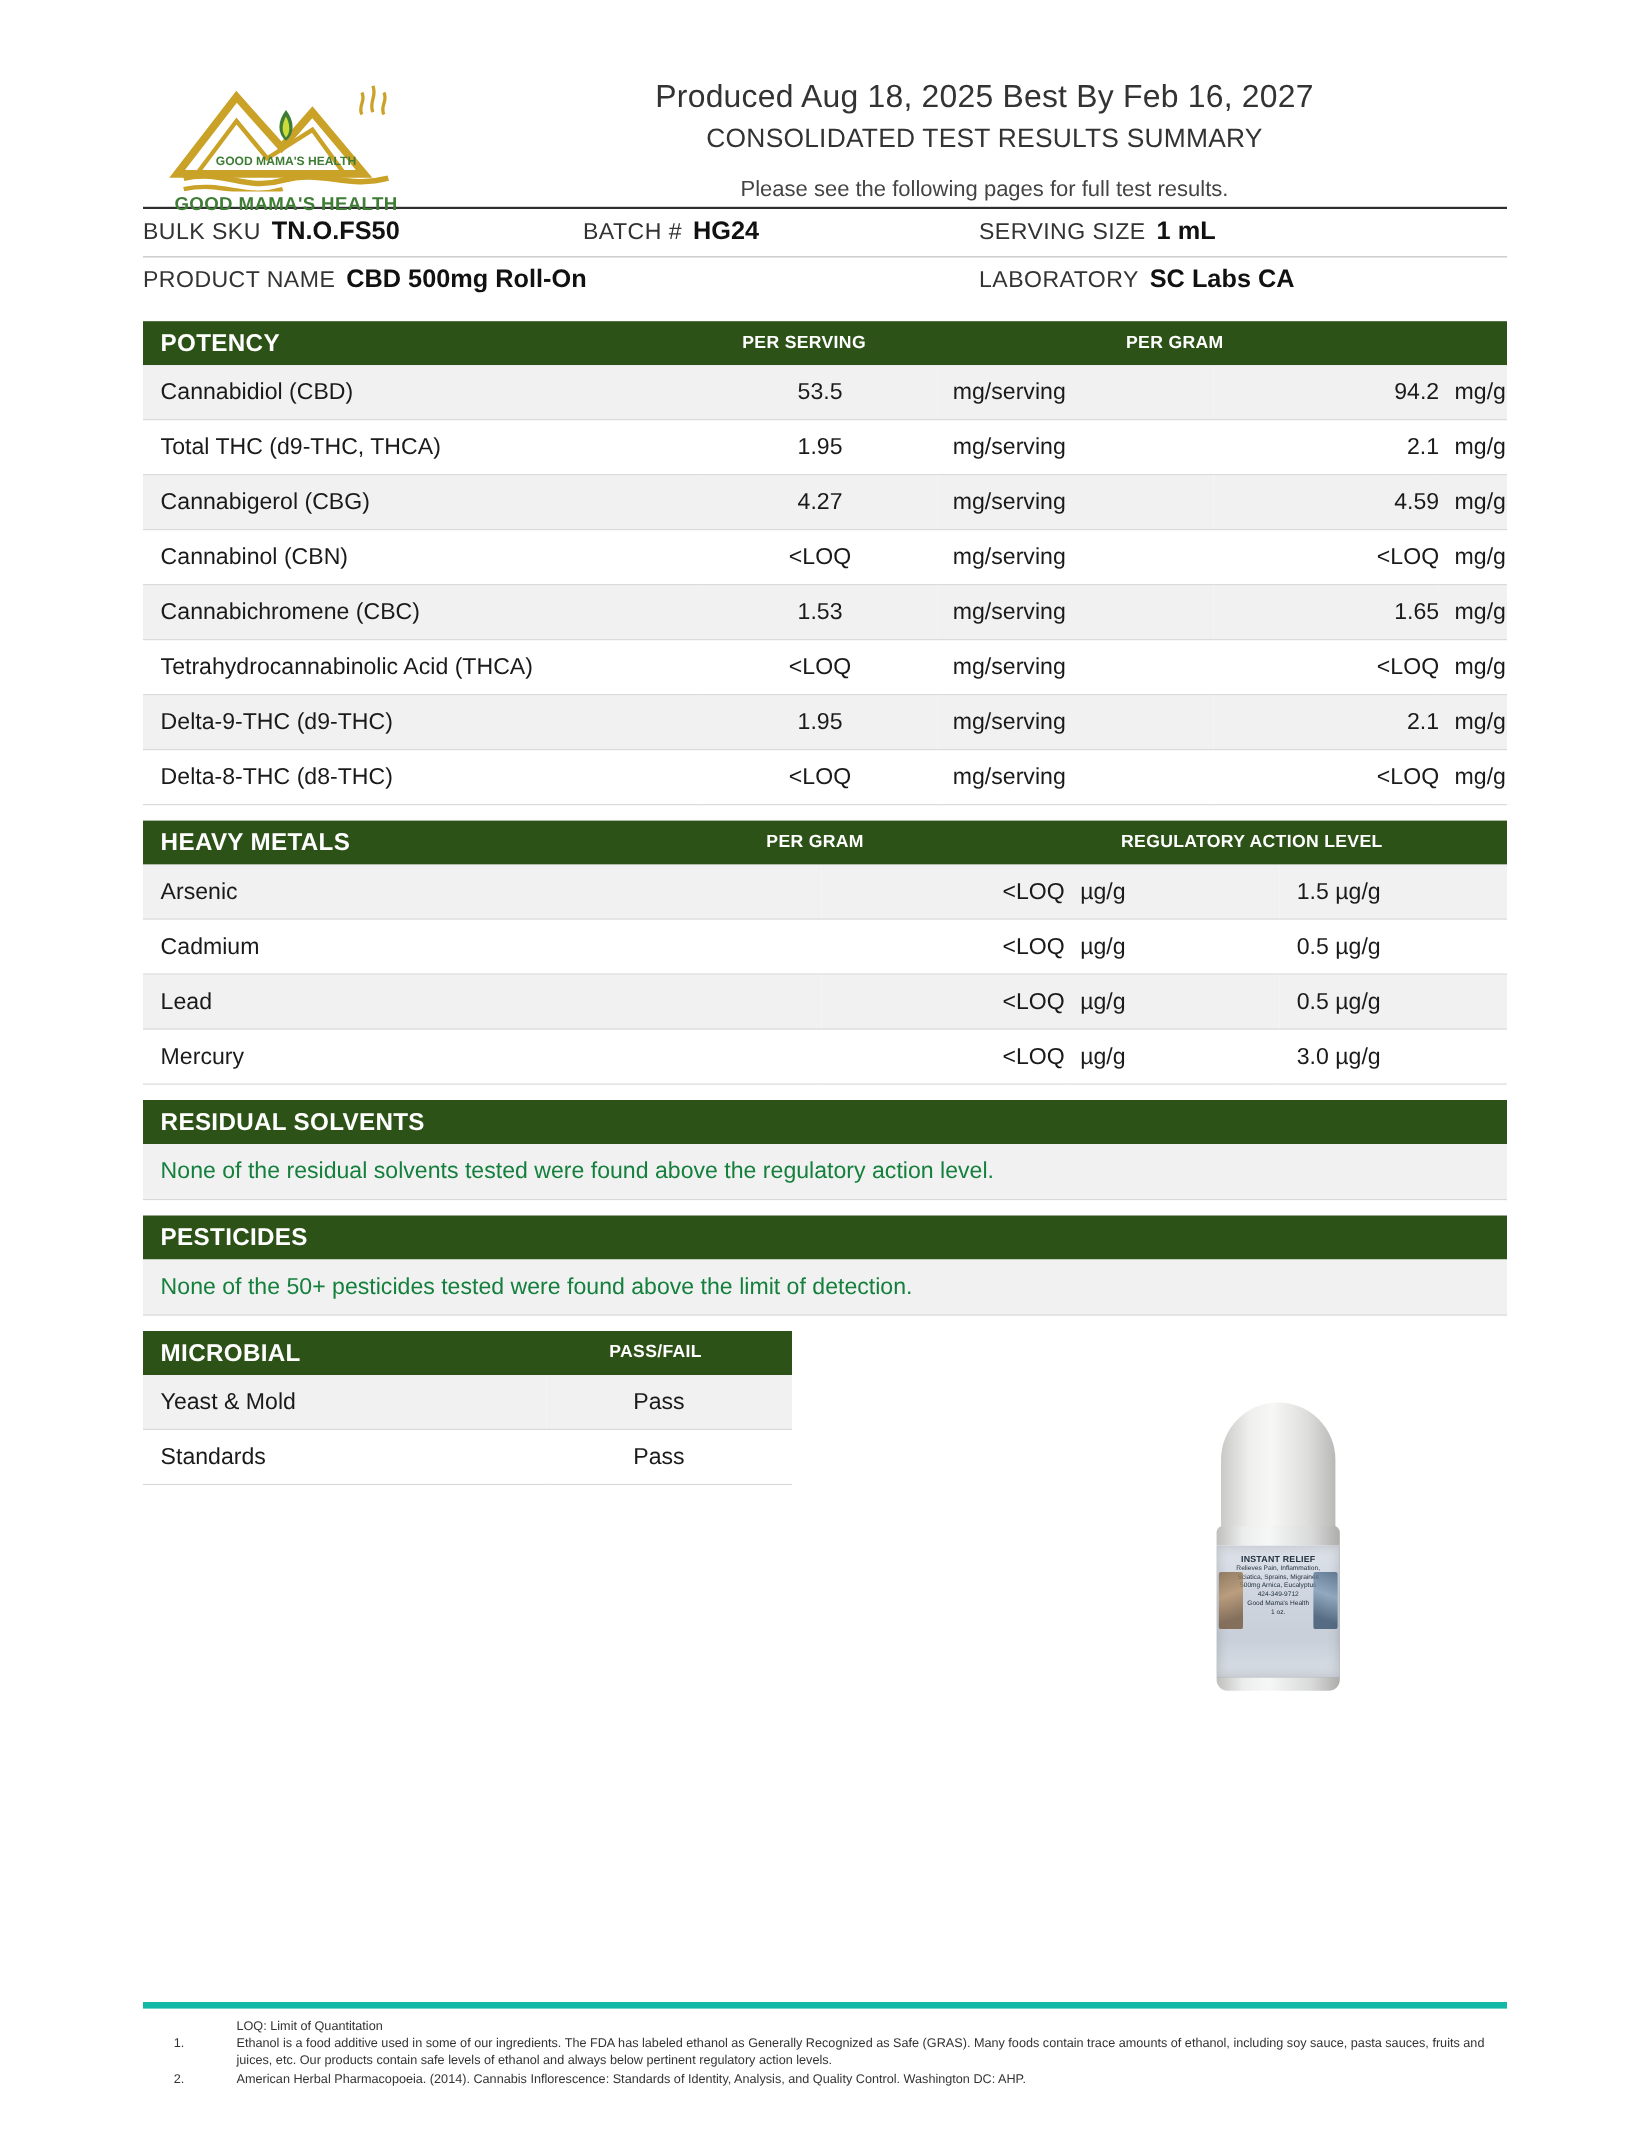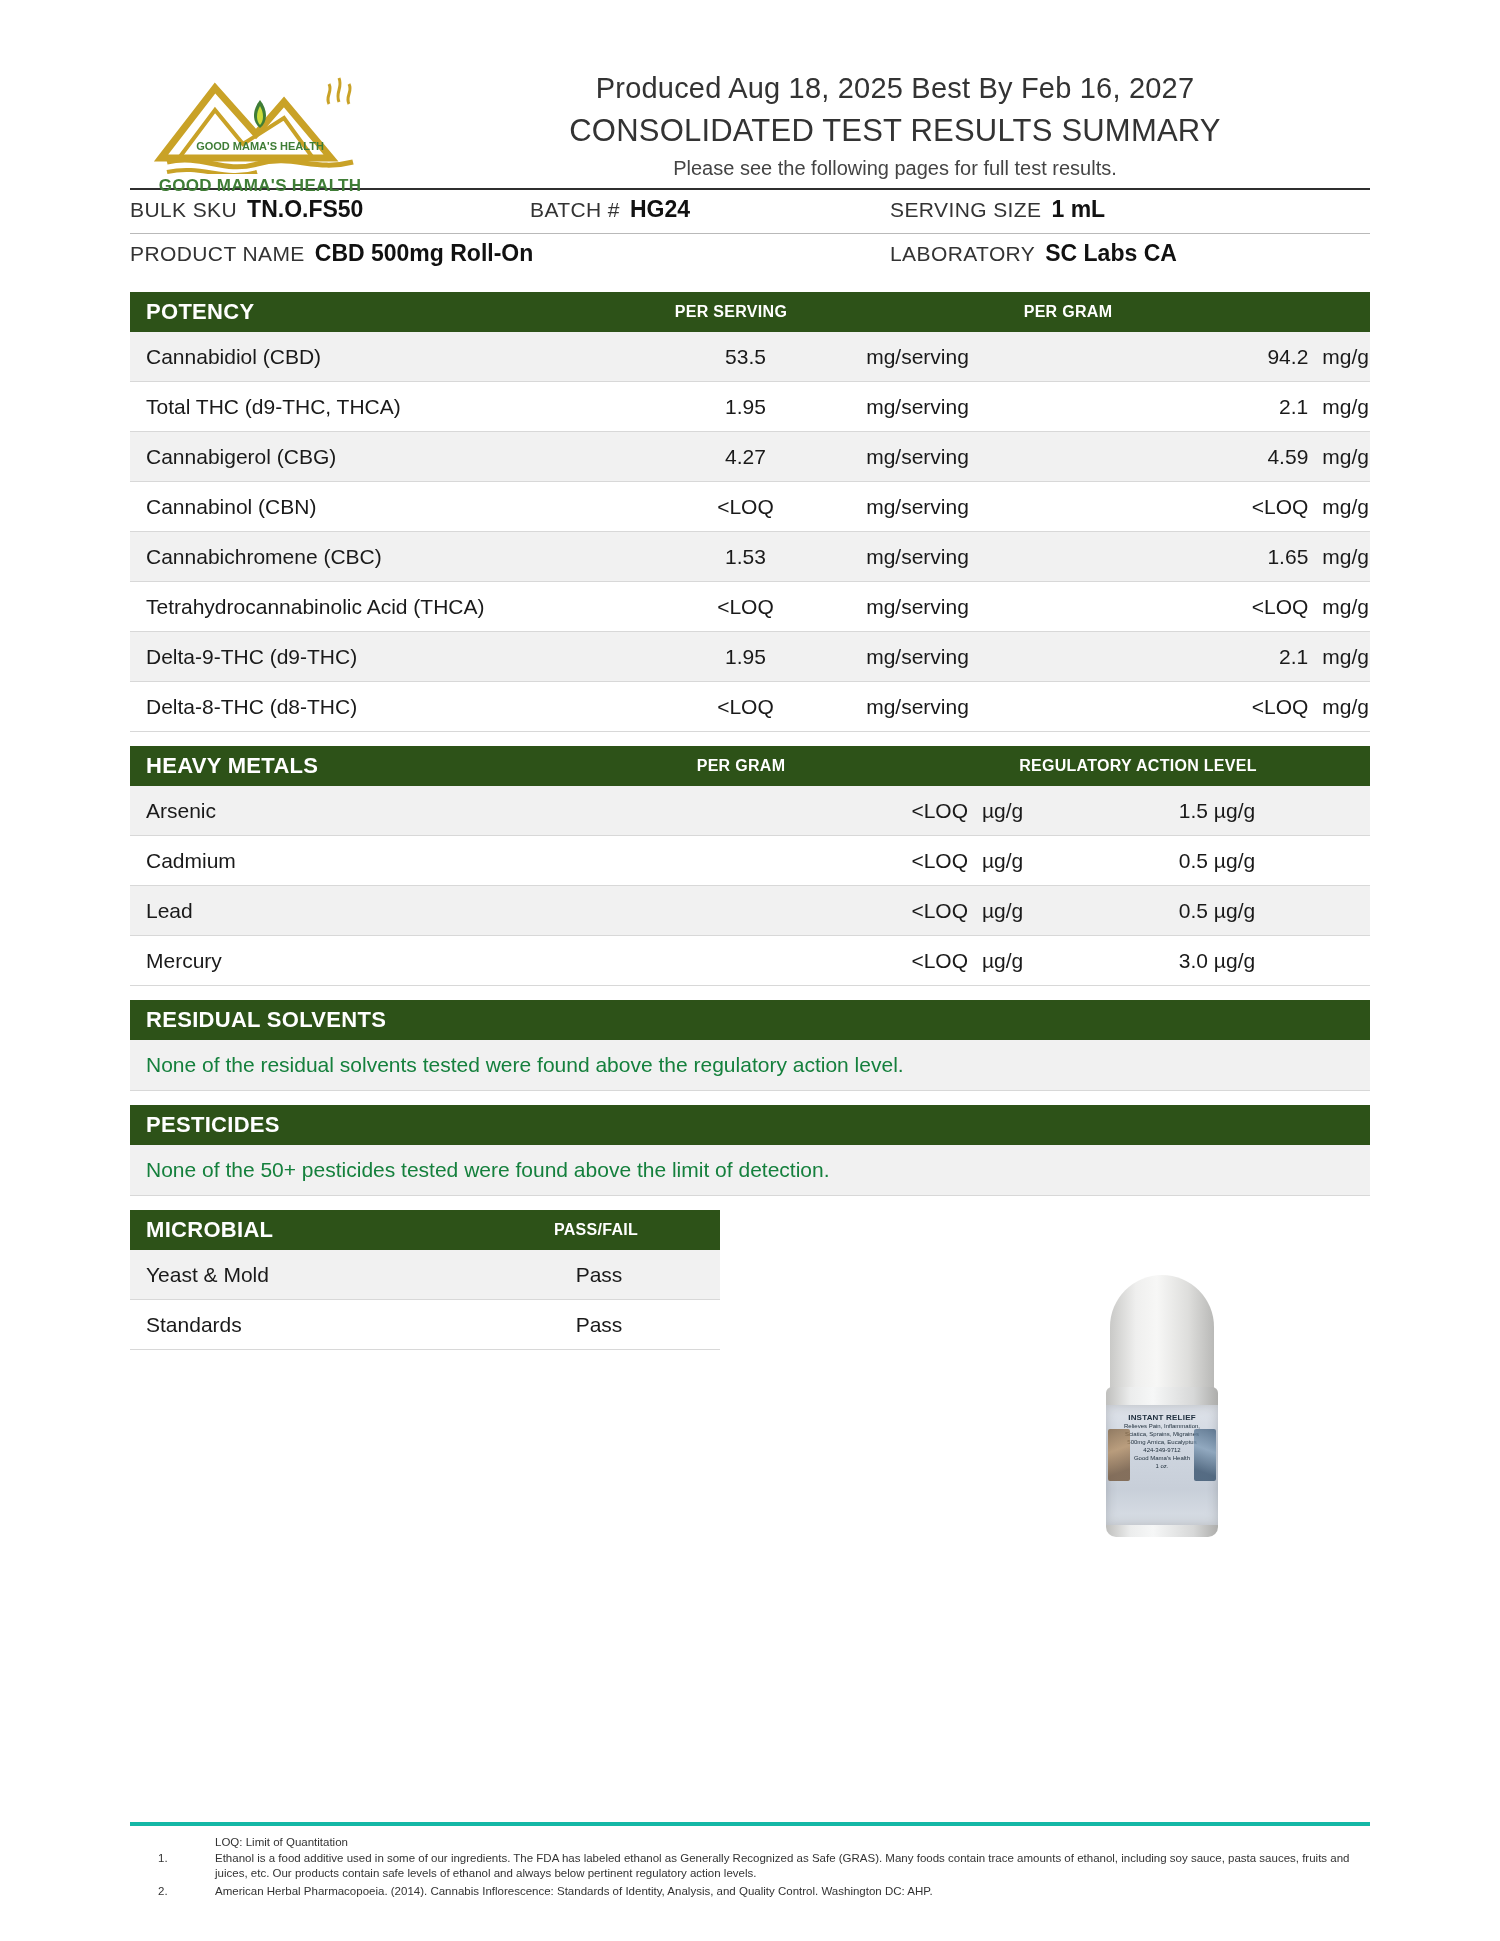--- a/index.html
+++ b/index.html
@@ -63,10 +63,10 @@
     margin-bottom: 8px;
   }
   .summary-line {
-    font-size: 31px;
+    font-size: 24px;
     color: #333;
     letter-spacing: .2px;
-    margin-bottom: 8px;
+    margin-bottom: 20px;
   }
   .subnote-line {
     font-size: 20px;

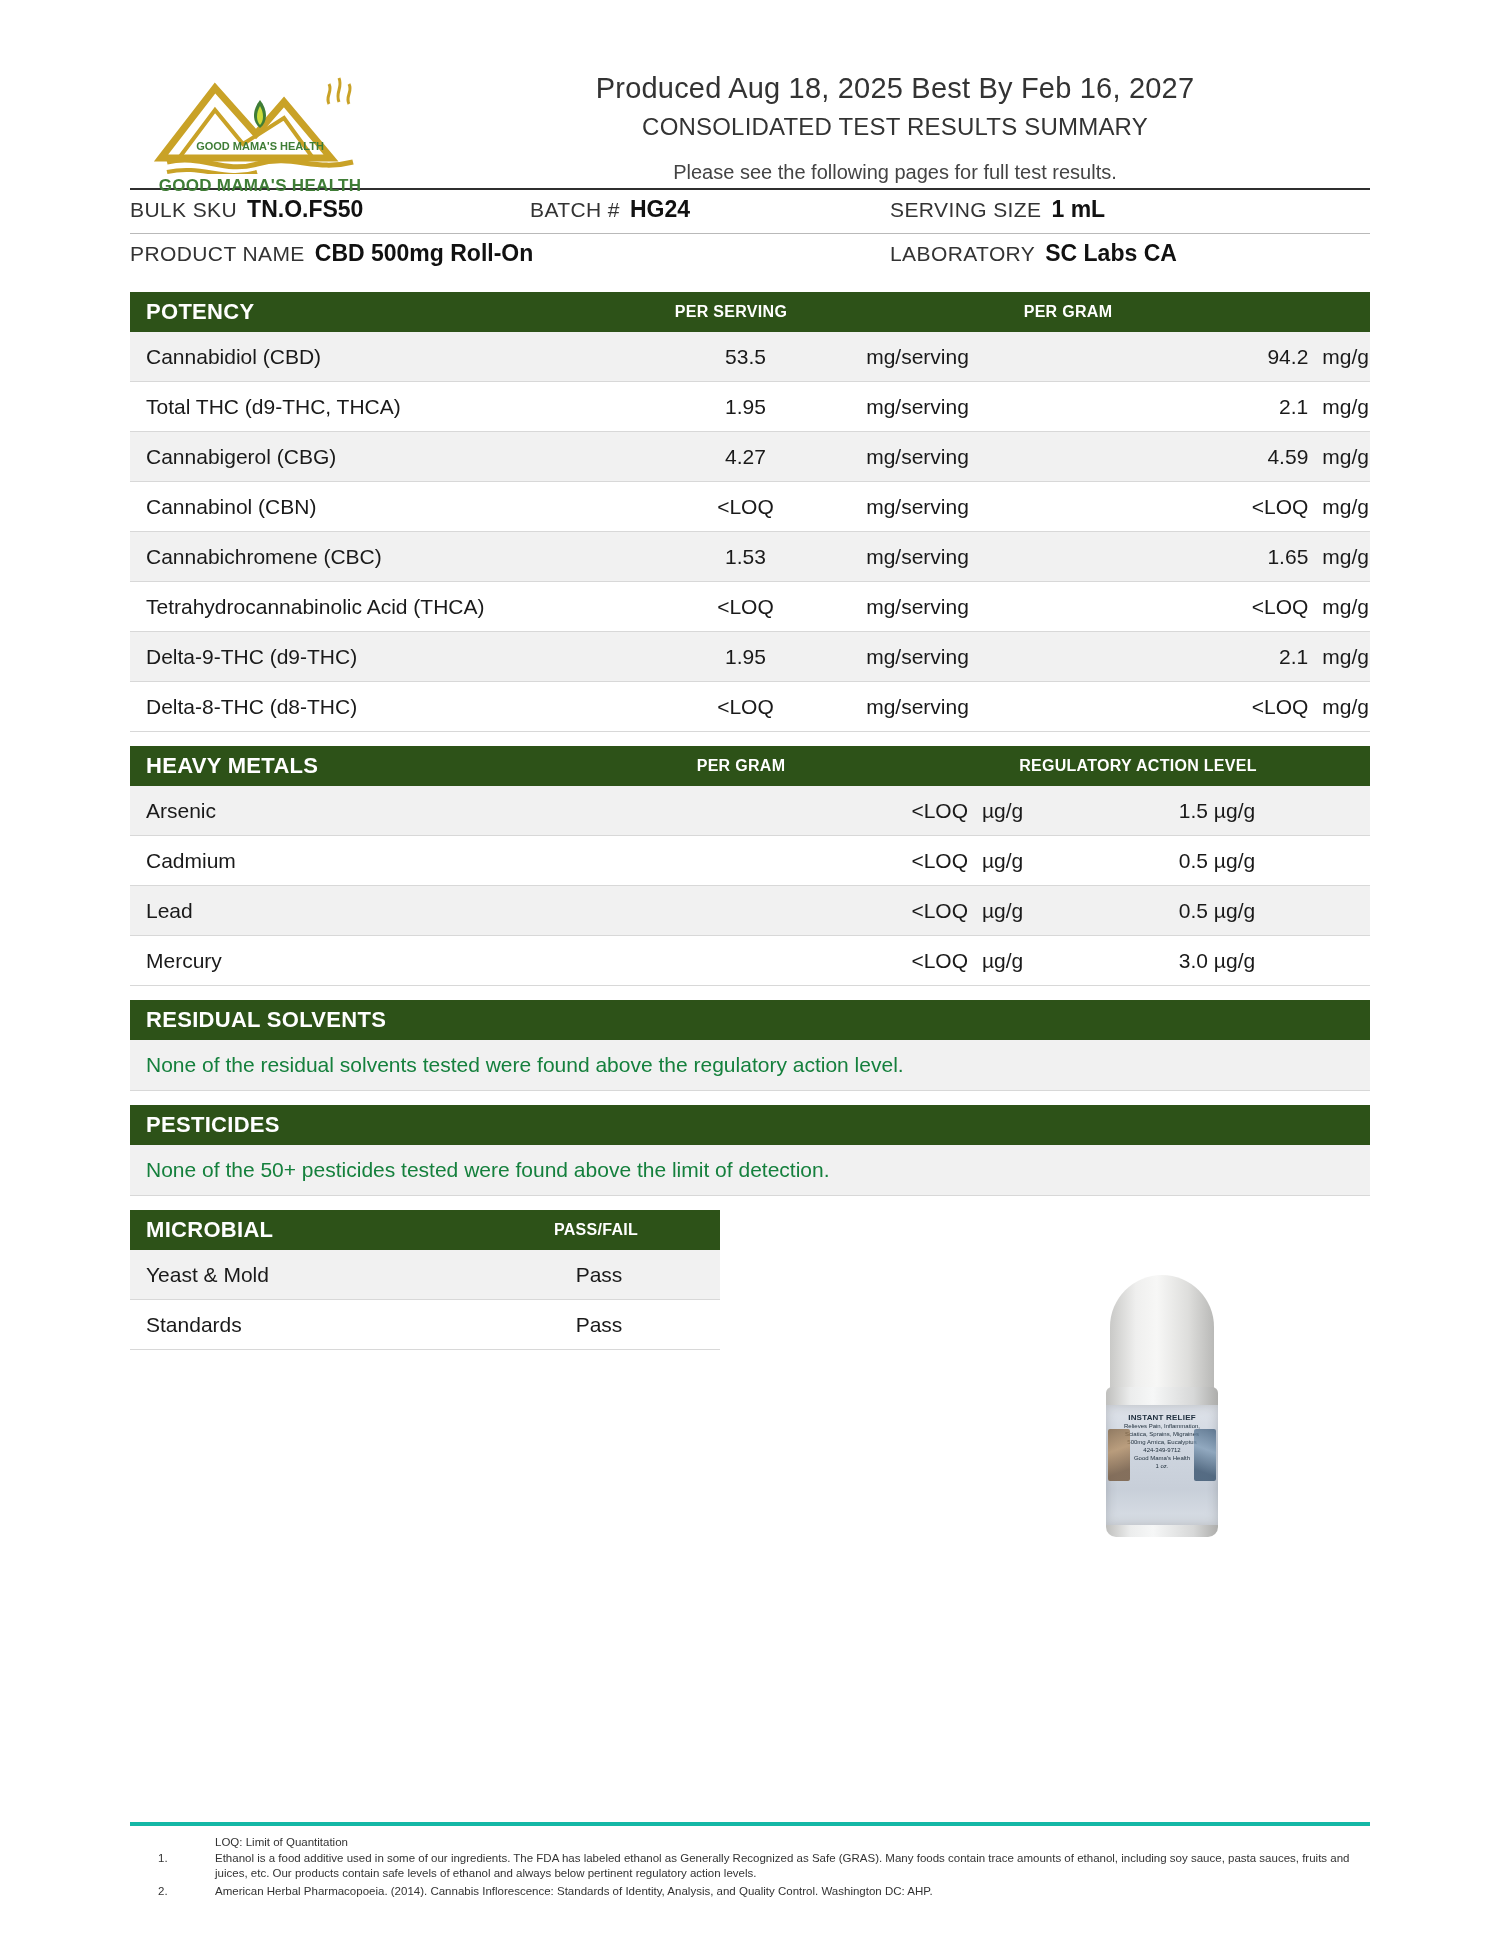--- a/index.html
+++ b/index.html
@@ -275,7 +275,7 @@
     left: 130px;
     right: 130px;
     bottom: 42px;
-    border-top: 4px solid #14b8a6;
+    border-top: 6px solid #14b8a6;
     padding-top: 10px;
   }
   .fn-loq {

